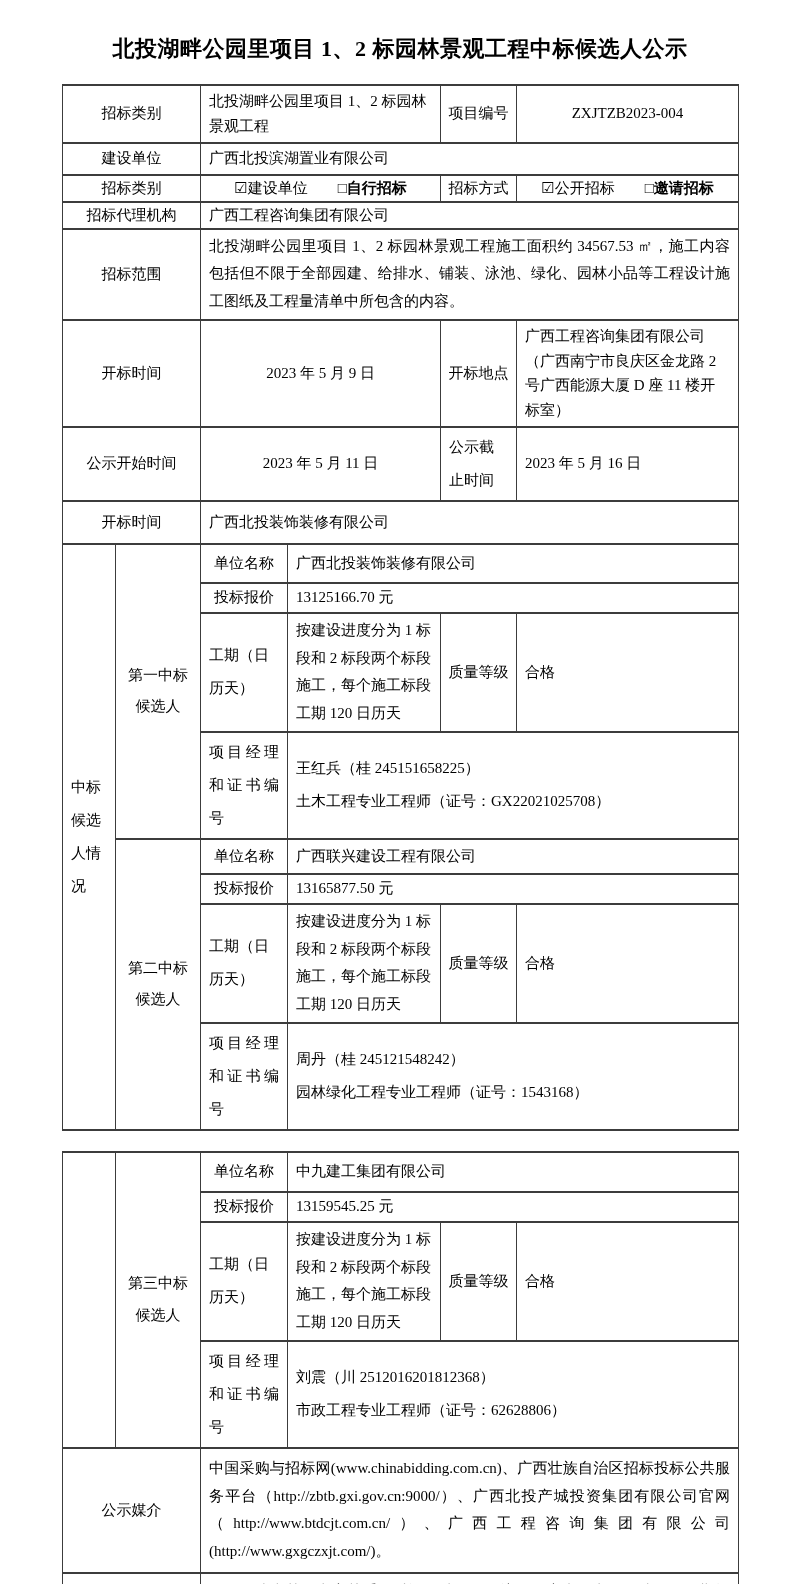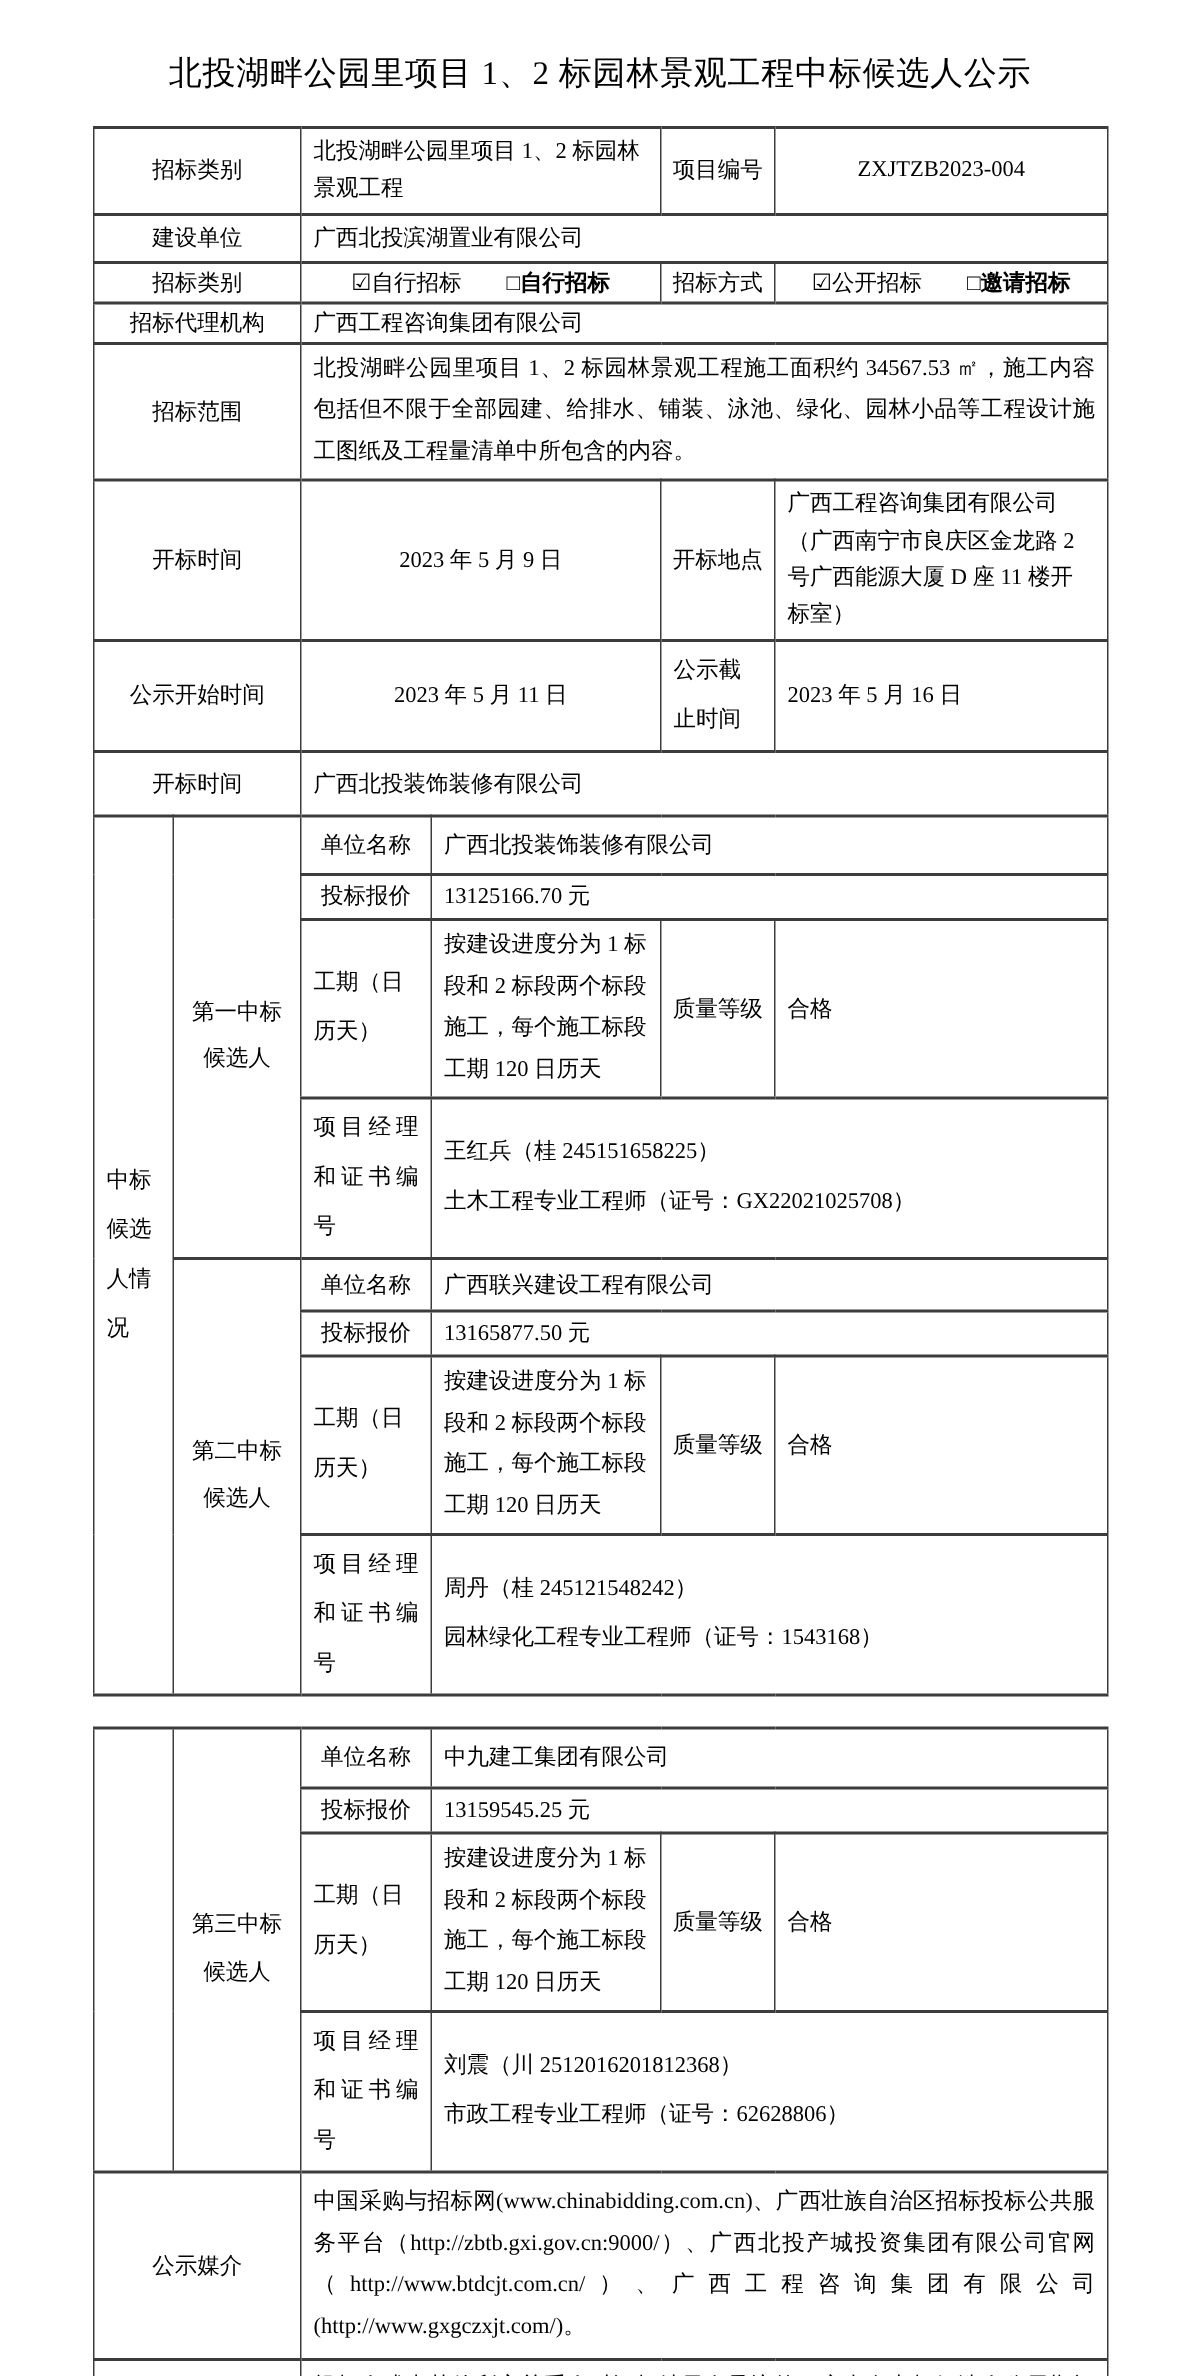--- a/index.html
+++ b/index.html
@@ -5,7 +5,7 @@
   html,body { margin:0; padding:0; background:#ffffff; color:#000; }
   body { width:800px; font-family:"Liberation Serif","DejaVu Serif","DejaVu Sans",serif; }
   .page { padding:28px 62px 60px 62px; }
-  .doc-title { font-size:22px; font-weight:normal; text-align:center; margin:6px 0 20px 0; letter-spacing:0.5px; }
+  .doc-title { font-size:22px; font-weight:bold; text-align:center; margin:6px 0 20px 0; letter-spacing:0.5px; }
   table { border-collapse:collapse; table-layout:fixed; width:676px; }
   td {
     border-left:1px solid #3c3c3c; border-right:1px solid #3c3c3c;

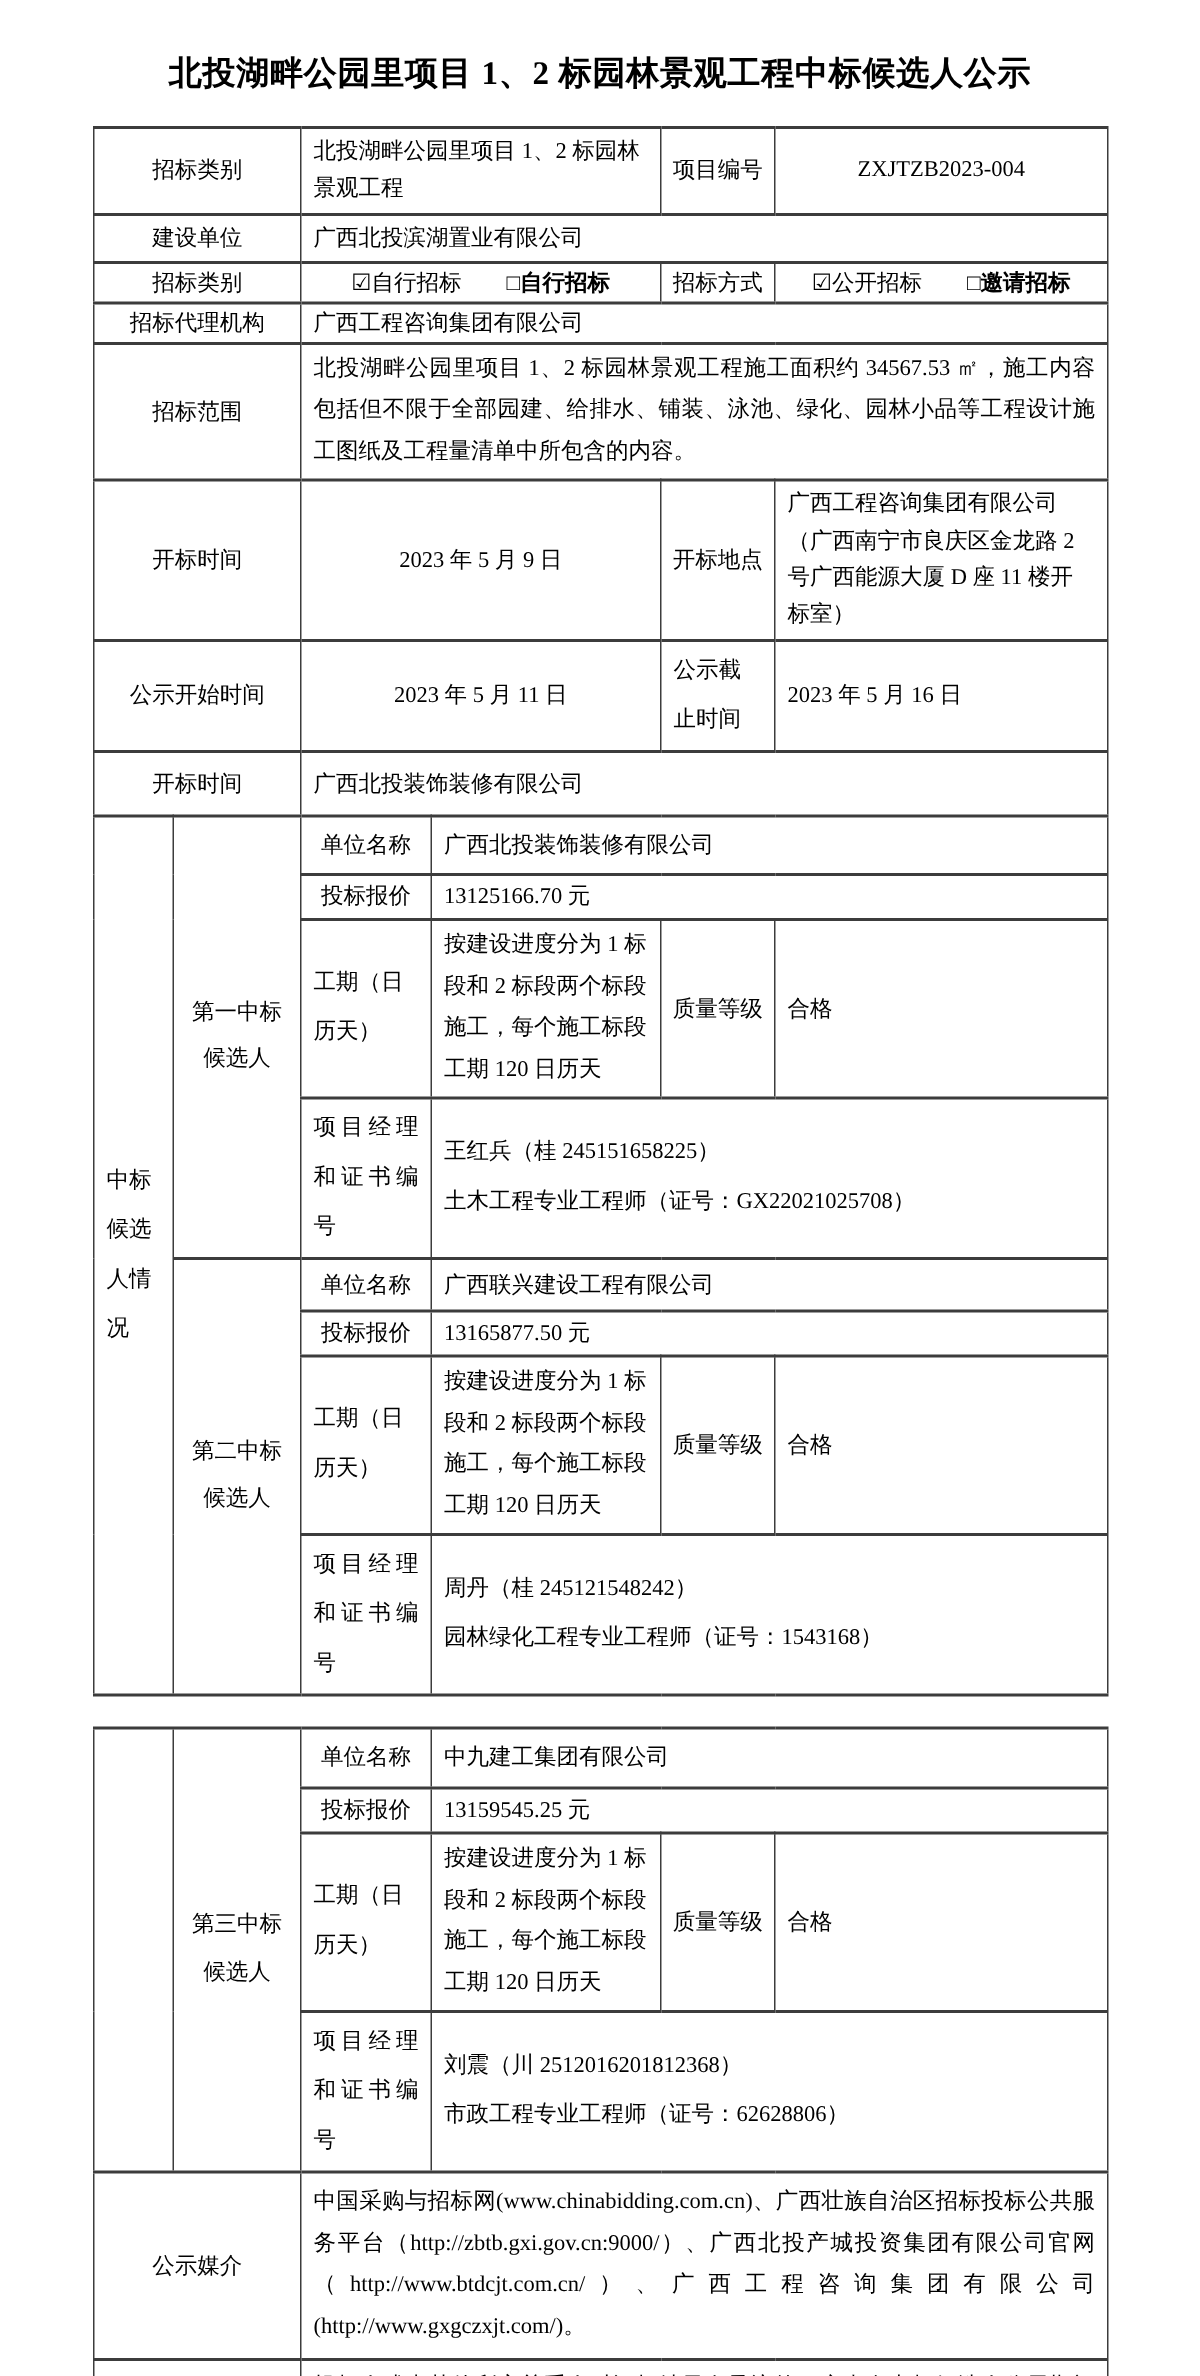--- a/index.html
+++ b/index.html
@@ -58,7 +58,7 @@
     <tr style="height:21px">
       <td class="label" colspan="2">招标类别</td>
       <td colspan="2" class="center">
-        <span>☑自行招标</span><span class="cb-gap">□自行招标</span>
+        <span>☑建设单位</span><span class="cb-gap">□自行招标</span>
       </td>
       <td class="label">招标方式</td>
       <td class="center">

